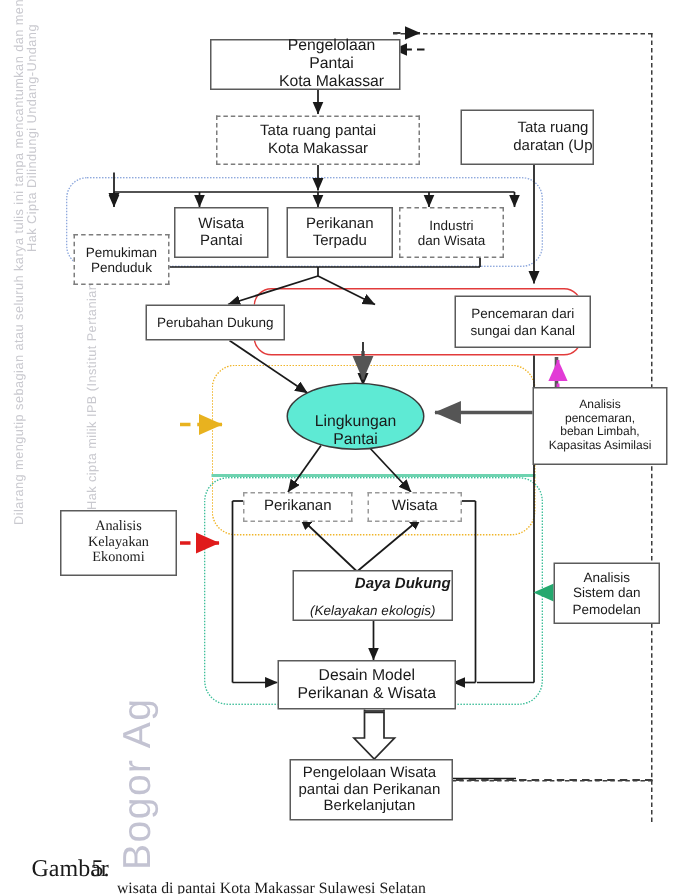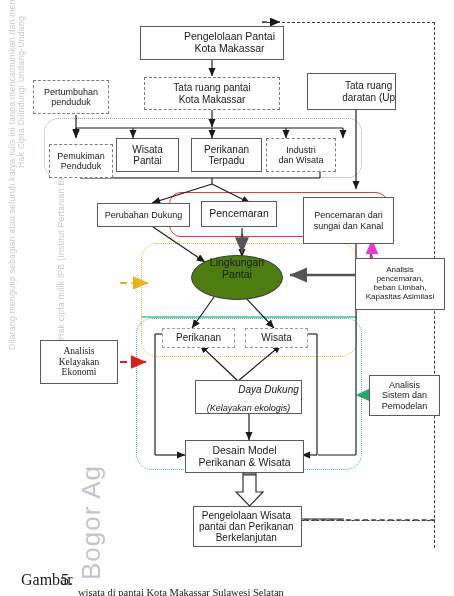--- a/index.html
+++ b/index.html
@@ -188,7 +188,7 @@
     </g>
   </svg>
 
-  <div class="node solid f105" style="left:140px;top:26px;width:144px;height:34px;padding-left:35px;">
+  <div class="node solid f105" style="left:140px;top:26px;width:127px;height:34px;padding-left:35px;">
     <div>
       <span>Pengelolaan Pantai</span><br>
       <span>Kota Makassar</span>

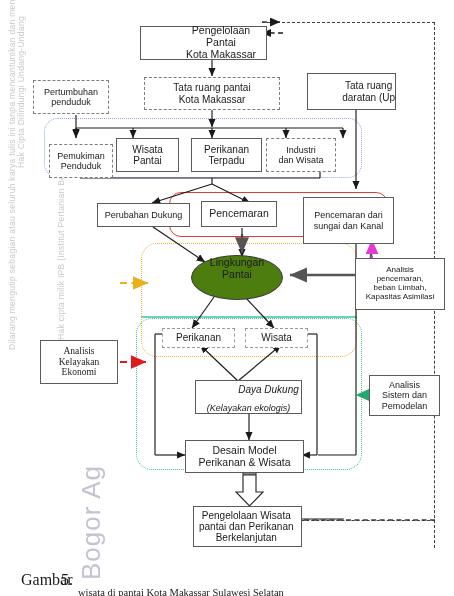--- a/index.html
+++ b/index.html
@@ -209,12 +209,6 @@
     </div>
   </div>
 
-  <div class="node dashed f9" style="left:33px;top:80px;width:76px;height:34px;">
-    <div>
-      <span>Pertumbuhan</span><br>
-      <span>penduduk</span>
-    </div>
-  </div>
 
   <div class="node dashed f9" style="left:49px;top:144px;width:64px;height:34px;justify-content:center;">
     <div>

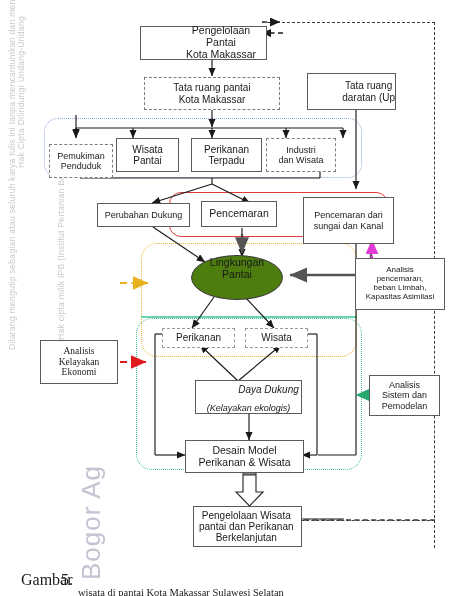--- a/index.html
+++ b/index.html
@@ -210,7 +210,7 @@
   </div>
 
 
-  <div class="node dashed f9" style="left:49px;top:144px;width:64px;height:34px;justify-content:center;">
+  <div class="node dashed f9" style="left:49px;top:156px;width:64px;height:34px;justify-content:center;">
     <div>
       <span>Pemukiman</span><br>
       <span>Penduduk</span>

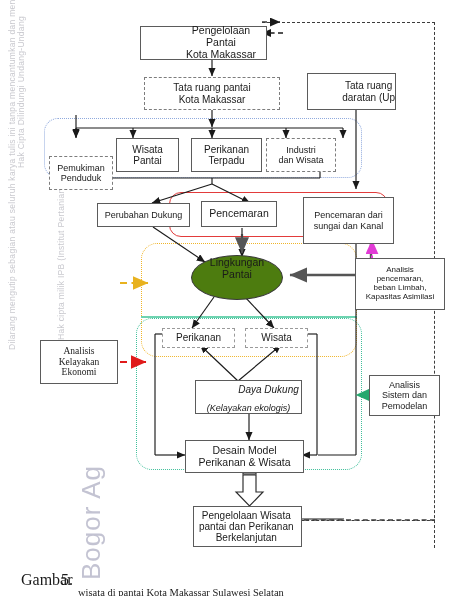--- a/index.html
+++ b/index.html
@@ -242,9 +242,6 @@
     <span>Perubahan Dukung</span>
   </div>
 
-  <div class="node solid f105" style="left:201px;top:201px;width:76px;height:26px;">
-    <span>Pencemaran</span>
-  </div>
 
   <div class="node solid f9" style="left:303px;top:197px;width:91px;height:47px;">
     <div>

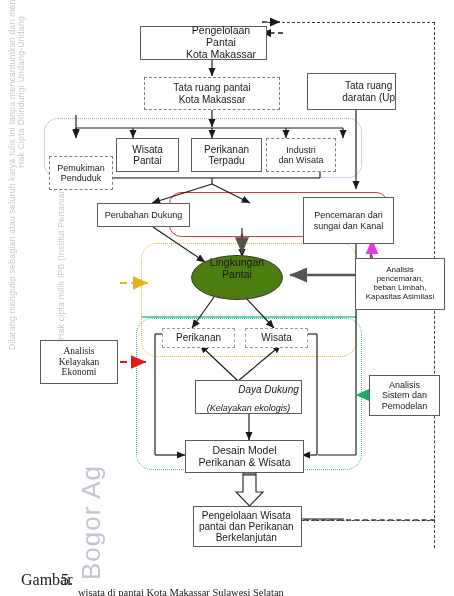--- a/index.html
+++ b/index.html
@@ -243,7 +243,7 @@
   </div>
 
 
-  <div class="node solid f9" style="left:303px;top:197px;width:91px;height:47px;">
+  <div class="node solid f9" style="left:303px;top:197px;width:91px;height:35px;">
     <div>
       <span>Pencemaran dari</span><br>
       <span>sungai dan Kanal</span>

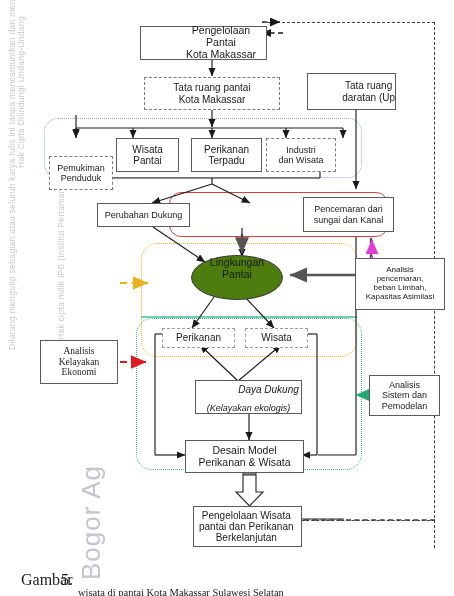--- a/index.html
+++ b/index.html
@@ -32,7 +32,7 @@
   .it{font-style:italic;}
 
   .oval{position:absolute;box-sizing:border-box;border:1.2px solid #3a3a3a;
-        border-radius:50%;background:#4d7c0f;display:flex;align-items:flex-start;
+        border-radius:50%;background:#5eead4;display:flex;align-items:flex-end;
         justify-content:center;text-align:center;font-size:10.5px;line-height:1.15;}
 
   

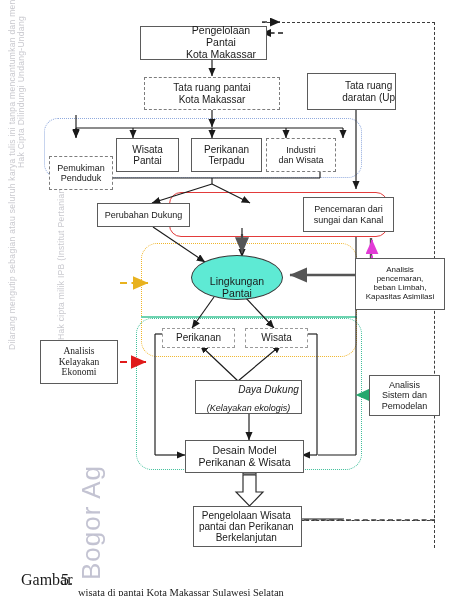--- a/index.html
+++ b/index.html
@@ -28,7 +28,7 @@
   .f105{font-size:10.5px;}
   .f8{font-size:8px;}
   .serif{font-family:"Liberation Serif",serif;}
-  .bi{font-weight:normal;font-style:italic;margin-left:40px;}
+  .bi{font-weight:bold;font-style:italic;margin-left:40px;}
   .it{font-style:italic;}
 
   .oval{position:absolute;box-sizing:border-box;border:1.2px solid #3a3a3a;

